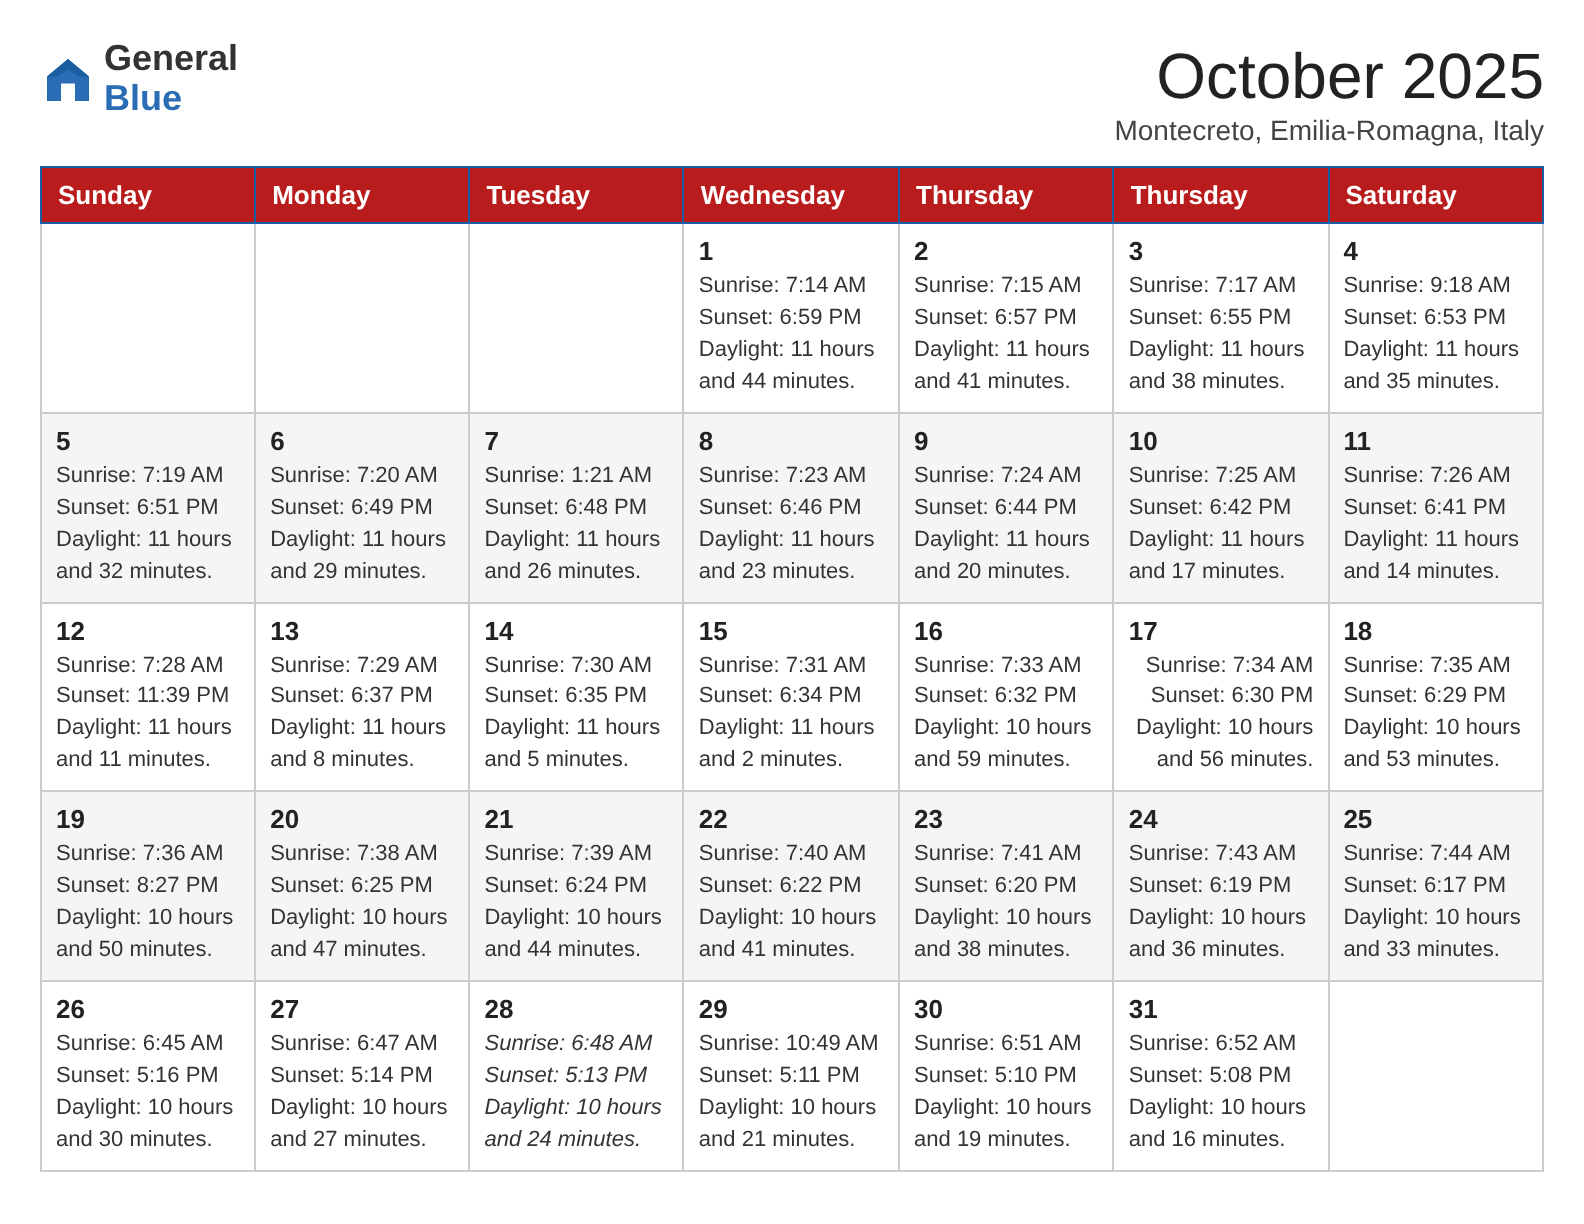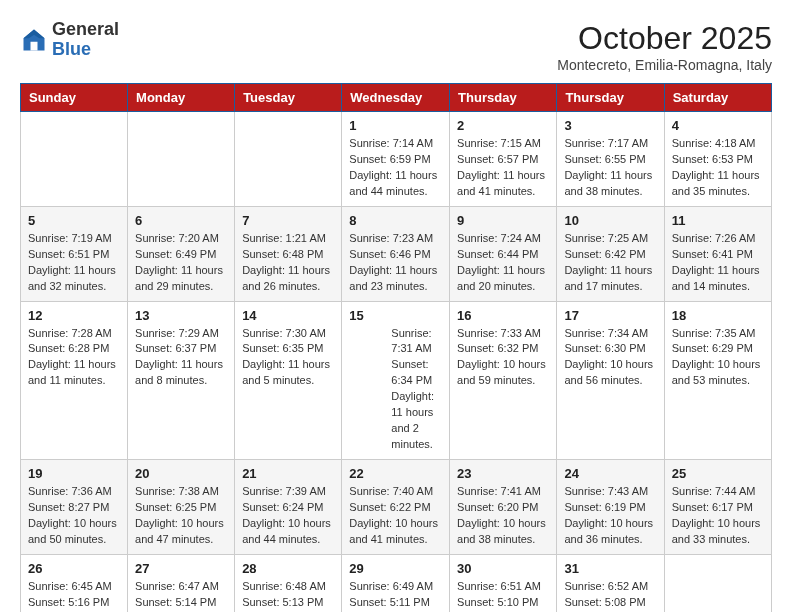--- a/index.html
+++ b/index.html
@@ -141,7 +141,7 @@
         </td>
         <td>
           <div class="day-num">4</div>
-          <div class="day-info" style="white-space: pre-line;">Sunrise: 4:18 AM
+          <div class="day-info" style="white-space: pre-line;">Sunrise: 9:18 AM
 Sunset: 6:53 PM
 Daylight: 11 hours and 35 minutes.</div>
         </td>

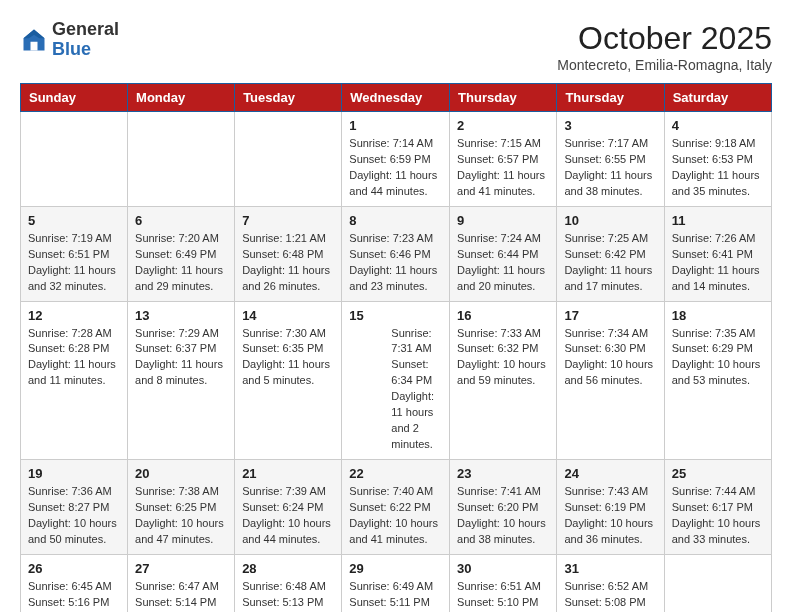--- a/index.html
+++ b/index.html
@@ -194,7 +194,7 @@
         <td>
           <div class="day-num">12</div>
           <div class="day-info" style="white-space: pre-line;">Sunrise: 7:28 AM
-Sunset: 6:28 PM
+Sunset: 11:39 PM
 Daylight: 11 hours and 11 minutes.</div>
         </td>
         <td>

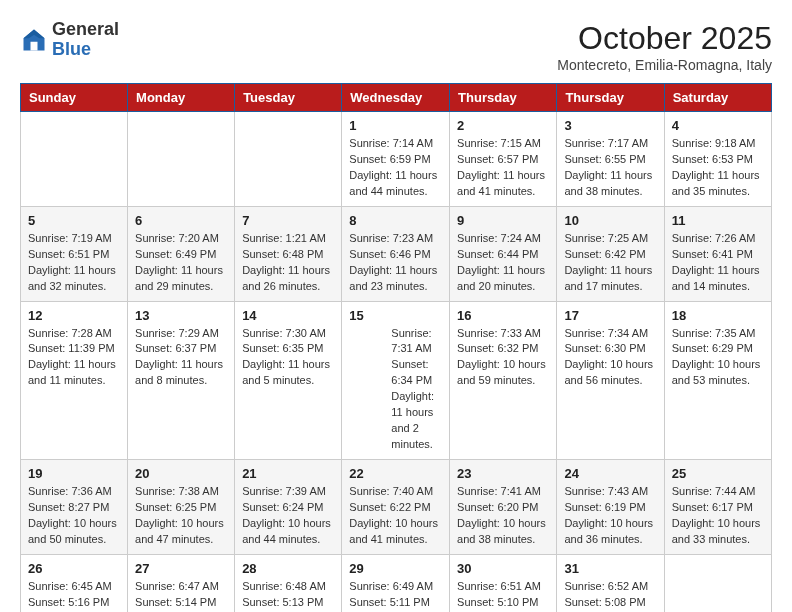--- a/index.html
+++ b/index.html
@@ -211,7 +211,7 @@
         </td>
         <td>
           <div class="day-num">15</div>
-          <div class="day-info" style="white-space: pre-line; margin-left: 42px;">Sunrise: 7:31 AM
+          <div class="day-info" style="white-space: pre-line;">Sunrise: 7:31 AM
 Sunset: 6:34 PM
 Daylight: 11 hours and 2 minutes.</div>
         </td>

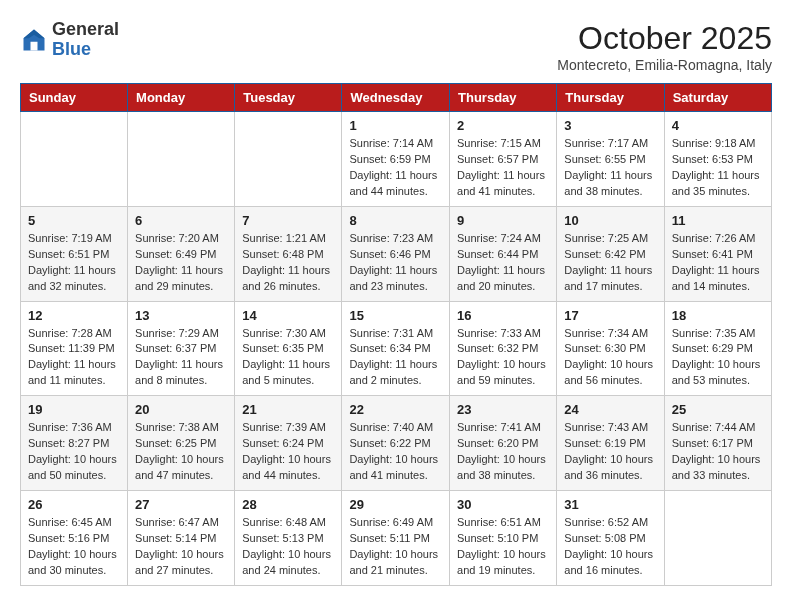--- a/index.html
+++ b/index.html
@@ -223,7 +223,7 @@
         </td>
         <td>
           <div class="day-num">17</div>
-          <div class="day-info" style="white-space: pre-line;">Sunrise: 7:34 AM
+          <div class="day-info" style="white-space: pre-line; text-align: right;">Sunrise: 7:34 AM
 Sunset: 6:30 PM
 Daylight: 10 hours and 56 minutes.</div>
         </td>

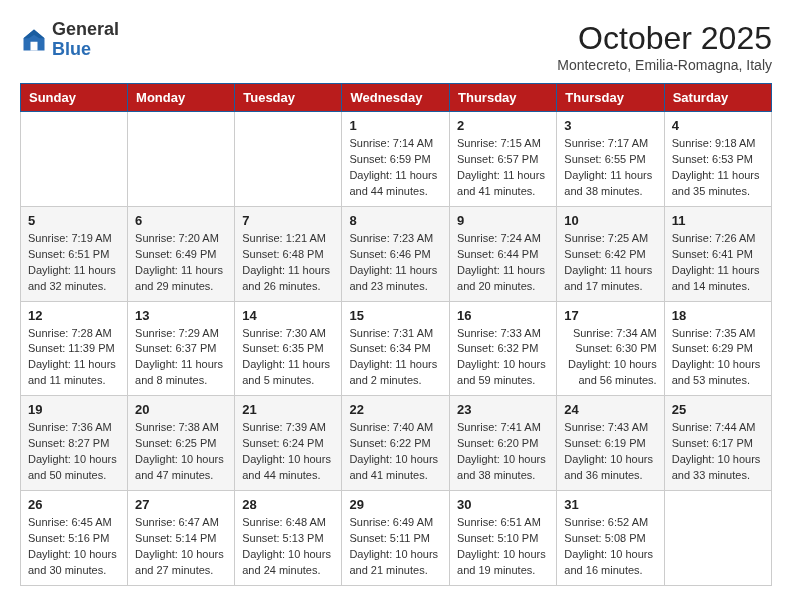--- a/index.html
+++ b/index.html
@@ -293,7 +293,7 @@
         </td>
         <td>
           <div class="day-num">28</div>
-          <div class="day-info" style="white-space: pre-line;">Sunrise: 6:48 AM
+          <div class="day-info" style="white-space: pre-line; font-style: italic;">Sunrise: 6:48 AM
 Sunset: 5:13 PM
 Daylight: 10 hours and 24 minutes.</div>
         </td>

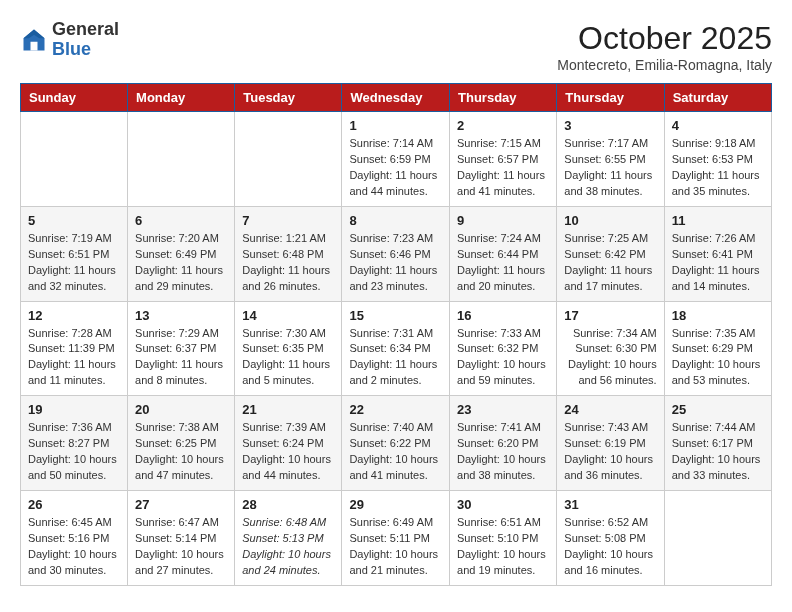--- a/index.html
+++ b/index.html
@@ -299,7 +299,7 @@
         </td>
         <td>
           <div class="day-num">29</div>
-          <div class="day-info" style="white-space: pre-line;">Sunrise: 6:49 AM
+          <div class="day-info" style="white-space: pre-line;">Sunrise: 10:49 AM
 Sunset: 5:11 PM
 Daylight: 10 hours and 21 minutes.</div>
         </td>

